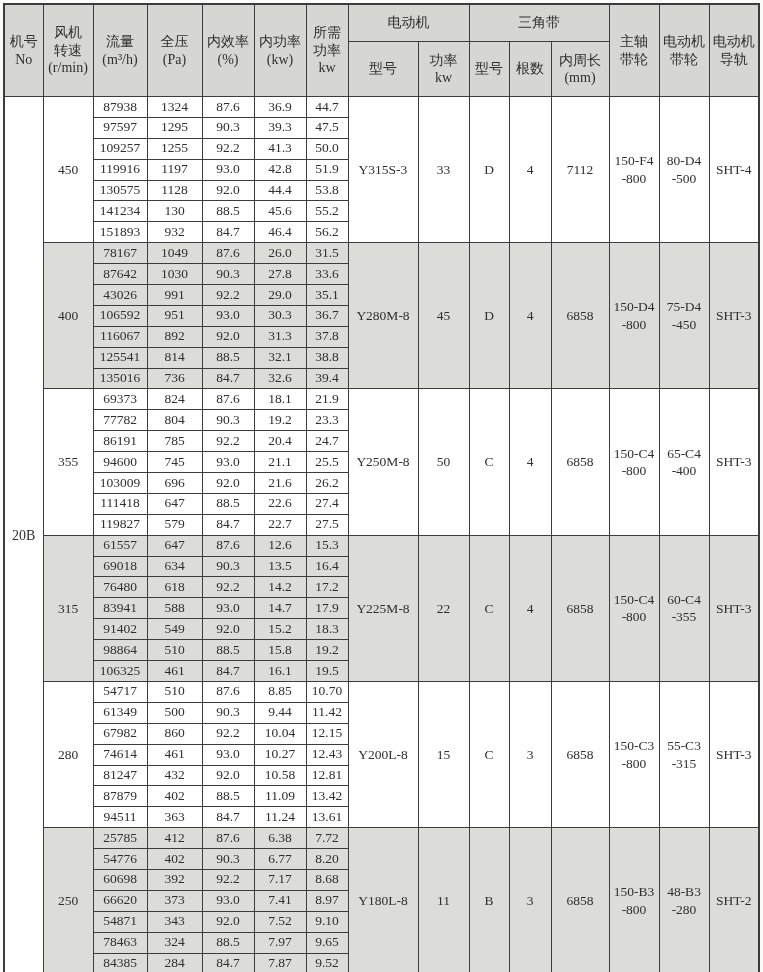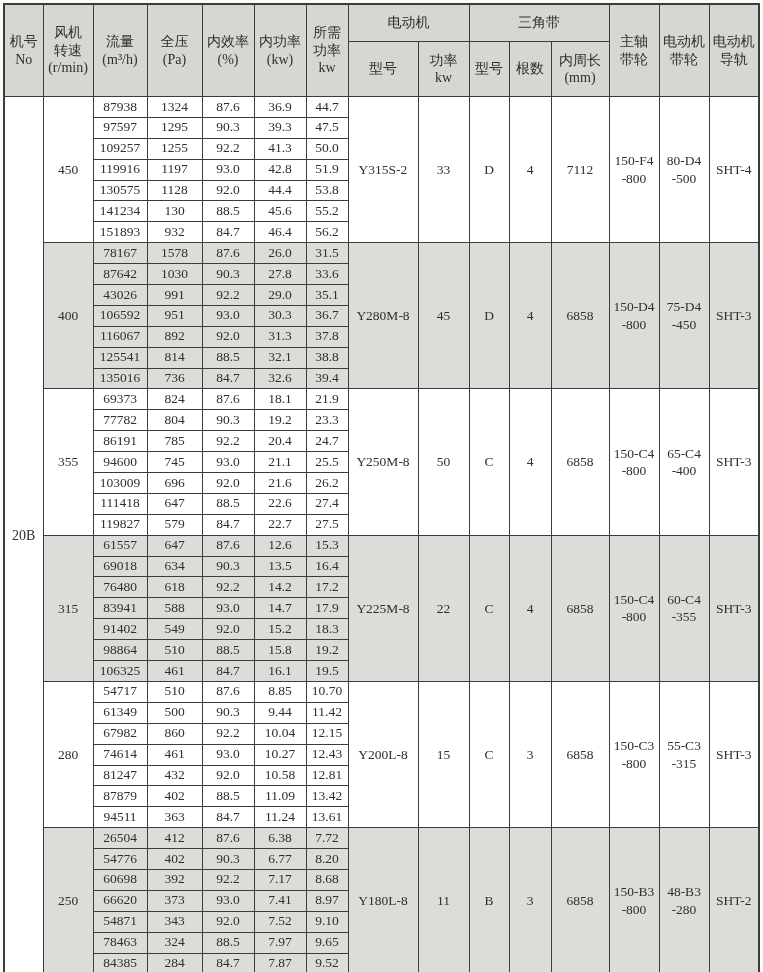--- a/index.html
+++ b/index.html
@@ -118,7 +118,7 @@
           <td>87.6</td>
           <td>36.9</td>
           <td>44.7</td>
-          <td rowspan="7" class="group-cell">Y315S-2</td>
+          <td rowspan="7" class="group-cell">Y315S-3</td>
           <td rowspan="7" class="group-cell">33</td>
           <td rowspan="7" class="group-cell">D</td>
           <td rowspan="7" class="group-cell">4</td>

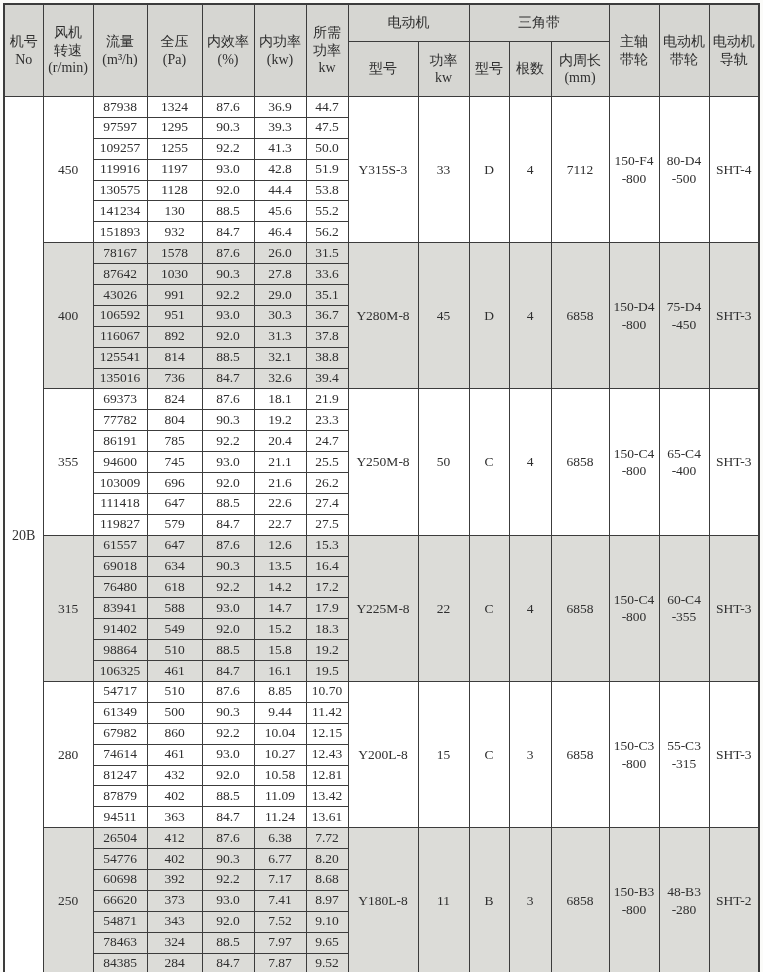--- a/index.html
+++ b/index.html
@@ -174,7 +174,7 @@
         <tr class="shaded">
           <td rowspan="7" class="group-cell">400</td>
           <td>78167</td>
-          <td>1578</td>
+          <td>1049</td>
           <td>87.6</td>
           <td>26.0</td>
           <td>31.5</td>

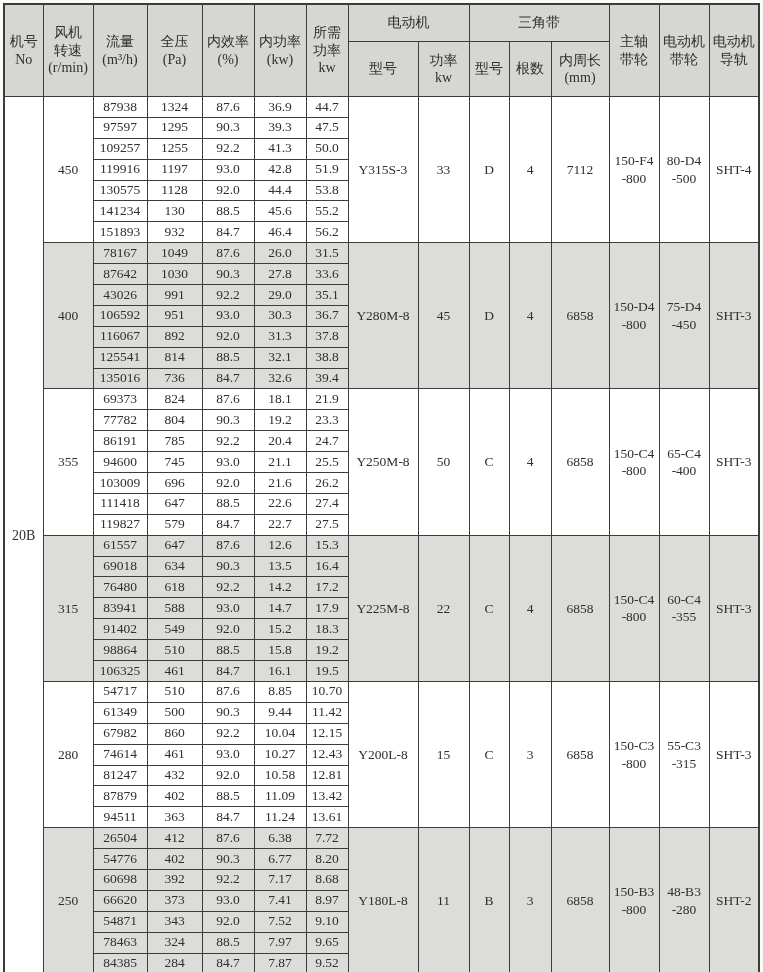--- a/index.html
+++ b/index.html
@@ -413,7 +413,7 @@
         </tr>
         <tr class="shaded">
           <td rowspan="7" class="group-cell">250</td>
-          <td>26504</td>
+          <td>25785</td>
           <td>412</td>
           <td>87.6</td>
           <td>6.38</td>

